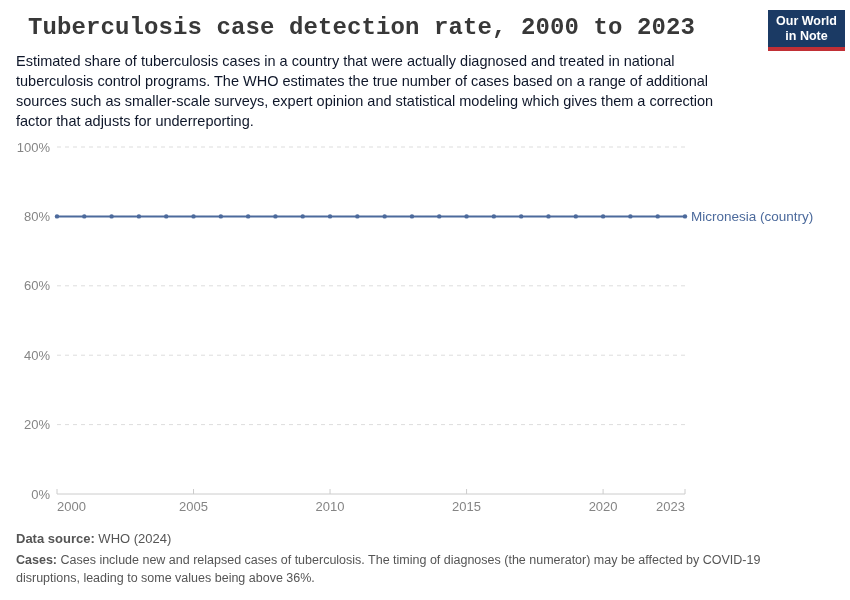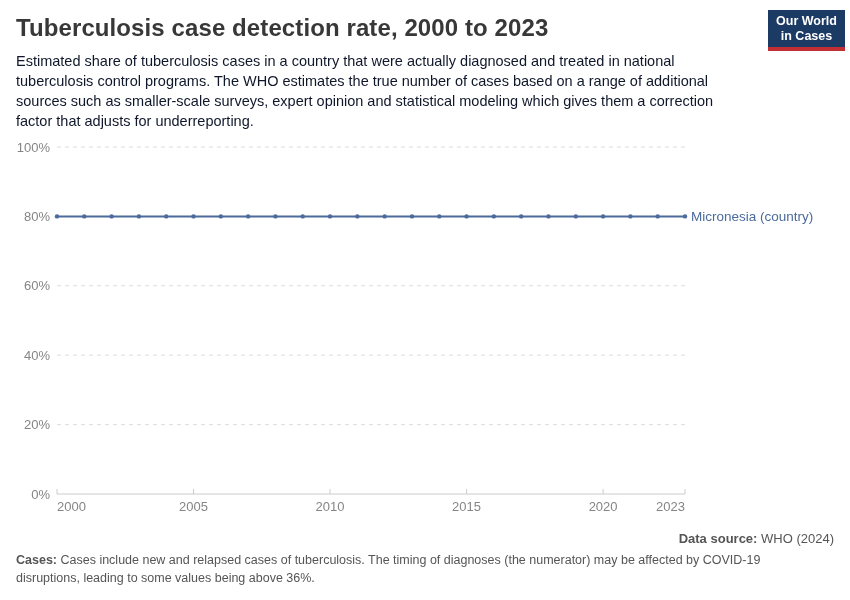--- a/index.html
+++ b/index.html
@@ -8,8 +8,8 @@
   #page { position:relative; width:850px; height:600px; background:#fff; overflow:hidden; }
 
   
-  .title { position:absolute; left:16px; top:14px; width:700px;
-           font-family:Liberation Sans, sans-serif;
+  .title { position:absolute; left:28px; top:14px; width:700px;
+           font-family:Liberation Mono, monospace;
            font-weight:700; font-size:24px; color:#383838; letter-spacing:0.1px; }
   .subtitle { position:absolute; left:16px; top:52px; width:732px;
               font-size:14.5px; line-height:1.37; color:#0f172a; }

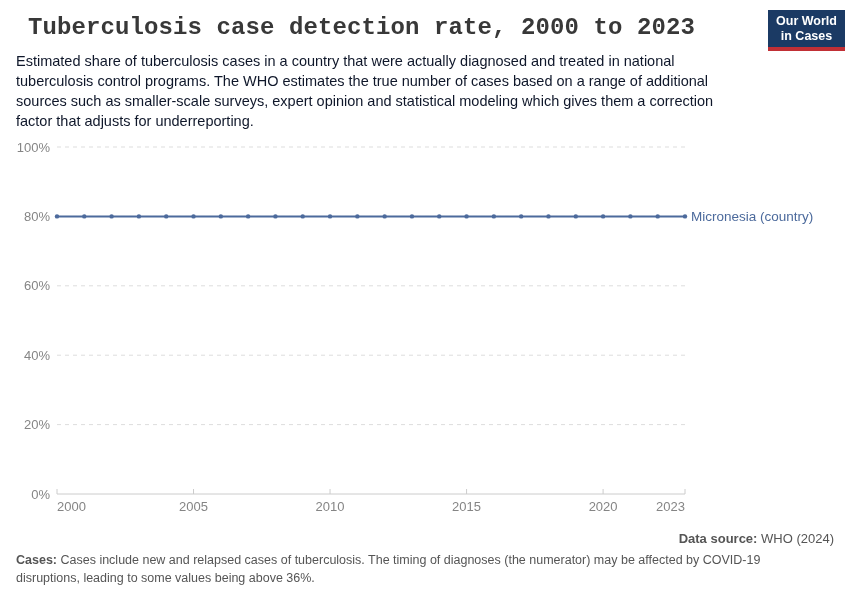--- a/index.html
+++ b/index.html
@@ -43,7 +43,7 @@
 
   <div class="logo">
     <span>Our World</span>
-    <span>in Cases</span>
+    <span>in Note</span>
   </div>
 
   <svg id="chart-svg" width="850" height="390">

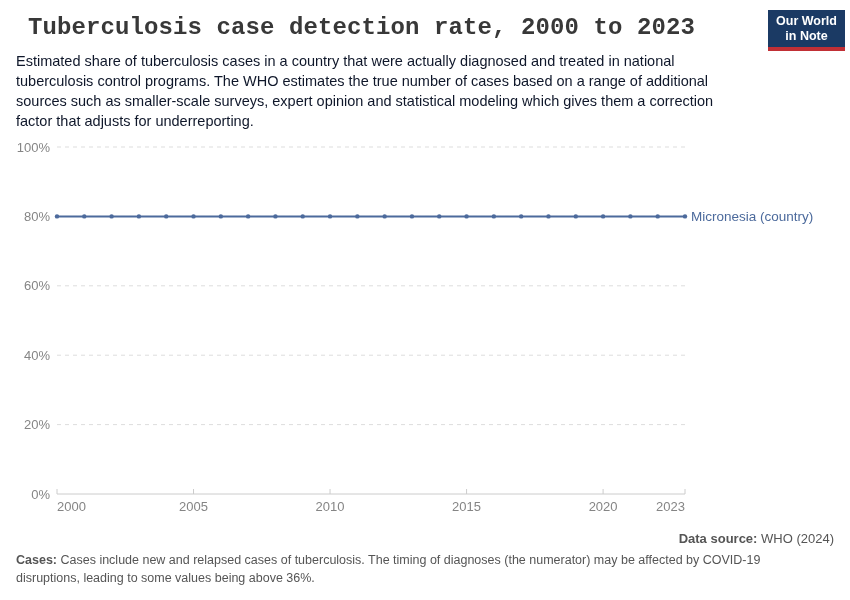--- a/index.html
+++ b/index.html
@@ -25,7 +25,7 @@
 
   
   .footer-row { position:absolute; left:16px; right:16px; top:531px;
-                display:flex; justify-content:flex-end;
+                display:flex; justify-content:space-between;
                 font-size:13px; color:#555555; }
   .footer-row b { font-weight:700; }
   .note { position:absolute; left:16px; top:552px; width:748px;

